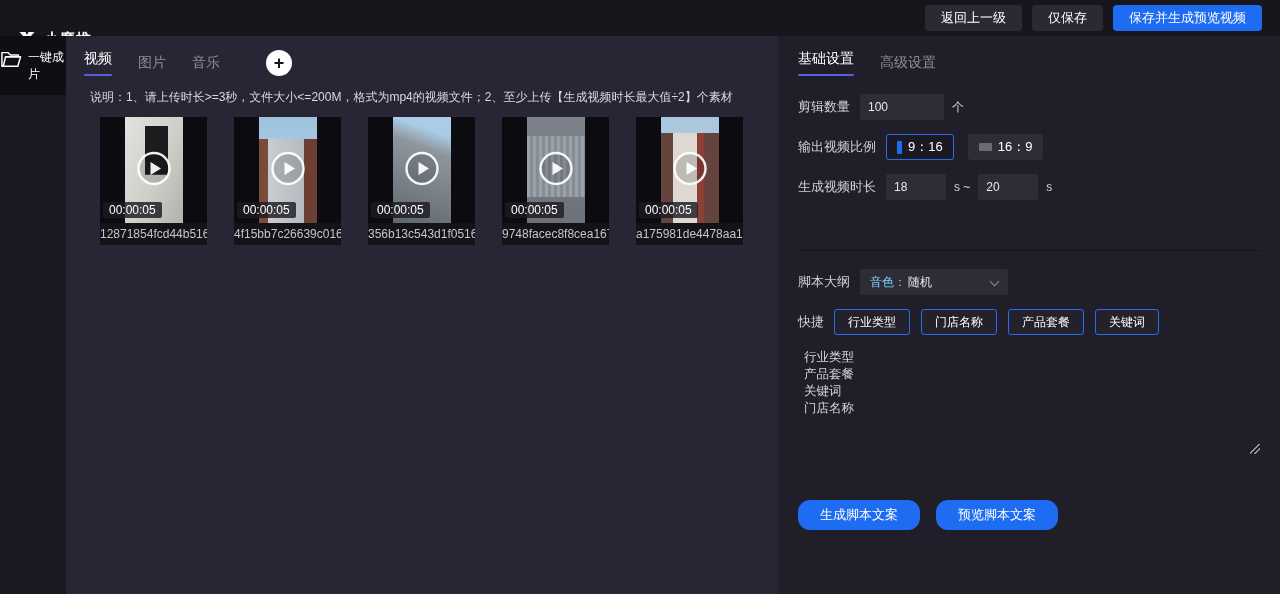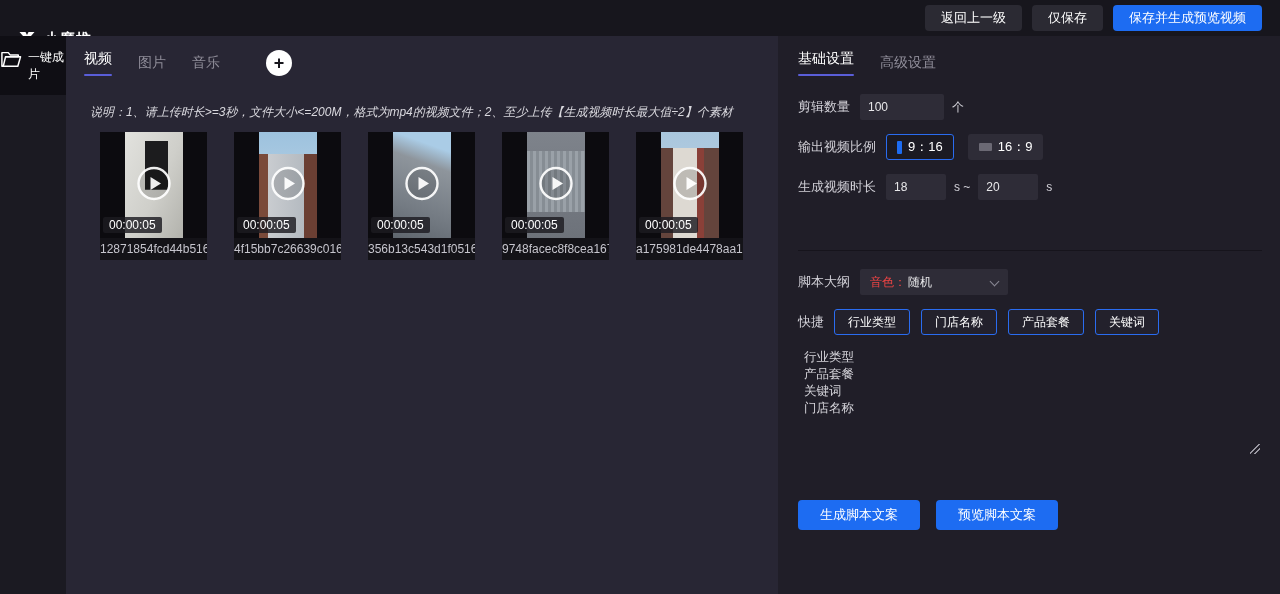--- a/index.html
+++ b/index.html
@@ -35,7 +35,7 @@
              border:none; font-size:18px; line-height:24px; font-weight:bold;
              margin-left:20px; cursor:pointer; }
   
-  .note { margin:28px 0 0 -12px; padding-left:18px; font-size:12px; color:#d9d8de;font-style:italic; }
+  .note { margin:13px 0 0 -12px; padding-left:18px; font-size:12px; color:#d9d8de; }
   .videos { display:flex; gap:27px; margin:11px 0 0 16px; }
   .vcard { width:107px; cursor:pointer; }
   .vimg { position:relative; height:106px; background:#0c0b0f; overflow:hidden; }

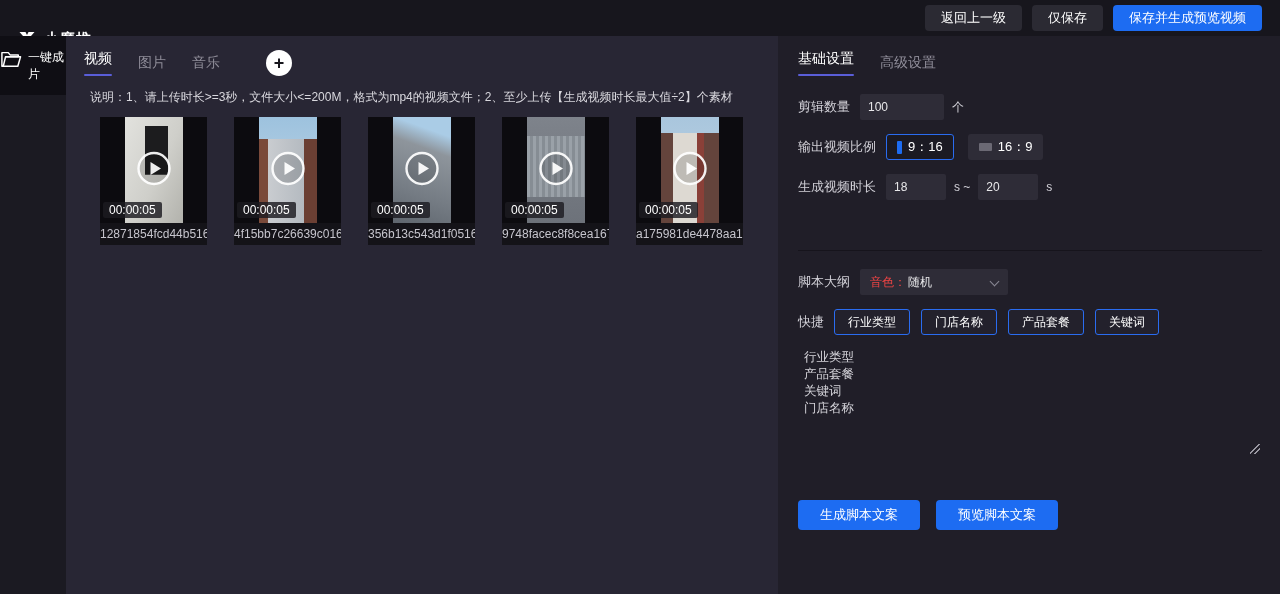--- a/index.html
+++ b/index.html
@@ -74,7 +74,7 @@
                   border-right:1.5px solid #8a8894; border-bottom:1.5px solid #8a8894;
                   transform:rotate(45deg); }
   .w134 { width:134px; } .w148 { width:148px; }
-  .gray-pre { color:#ef4444; margin-right:2px; }
+  .gray-pre { color:#7dd3fc; margin-right:2px; }
   .divider-gap { margin-top:50px; border-bottom:1px solid #16141c; }
   .shortcut { height:26px; padding:0 13px; margin-right:11px; background:#23212c;
               border:1px solid #2a6cf0; border-radius:3px; color:#fff; font-size:12px;

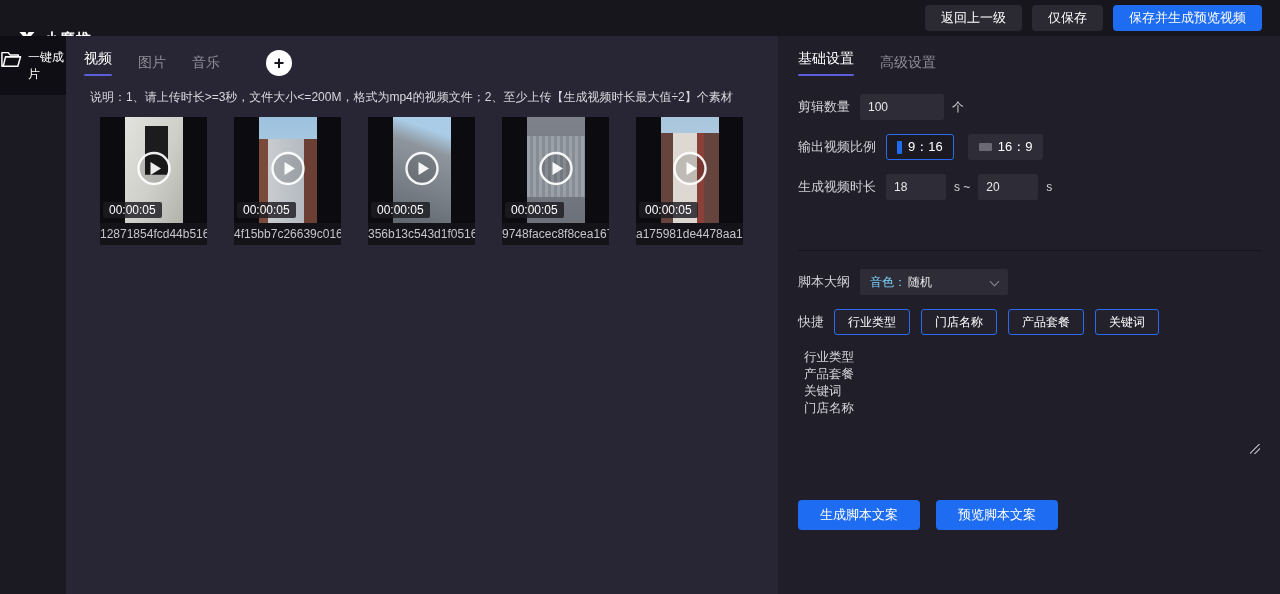--- a/index.html
+++ b/index.html
@@ -86,7 +86,7 @@
   .resize-handle { position:absolute; right:2px; bottom:2px; width:10px; height:10px; cursor:nwse-resize;
     background:linear-gradient(135deg, transparent 0 44%, #9a98a2 44% 52%, transparent 52% 68%, #9a98a2 68% 76%, transparent 76%); }
   .action-row { margin-top:44px; display:flex; gap:16px; }
-  .blue-btn { height:30px; padding:0 22px; background:#1d6cf2; border:none; border-radius:4px;
+  .blue-btn { height:30px; padding:0 22px; background:#1d6cf2; border:none; border-radius:12px;
               color:#fff; font-size:13px; cursor:pointer; font-family:inherit; }
 </style>
 </head>

